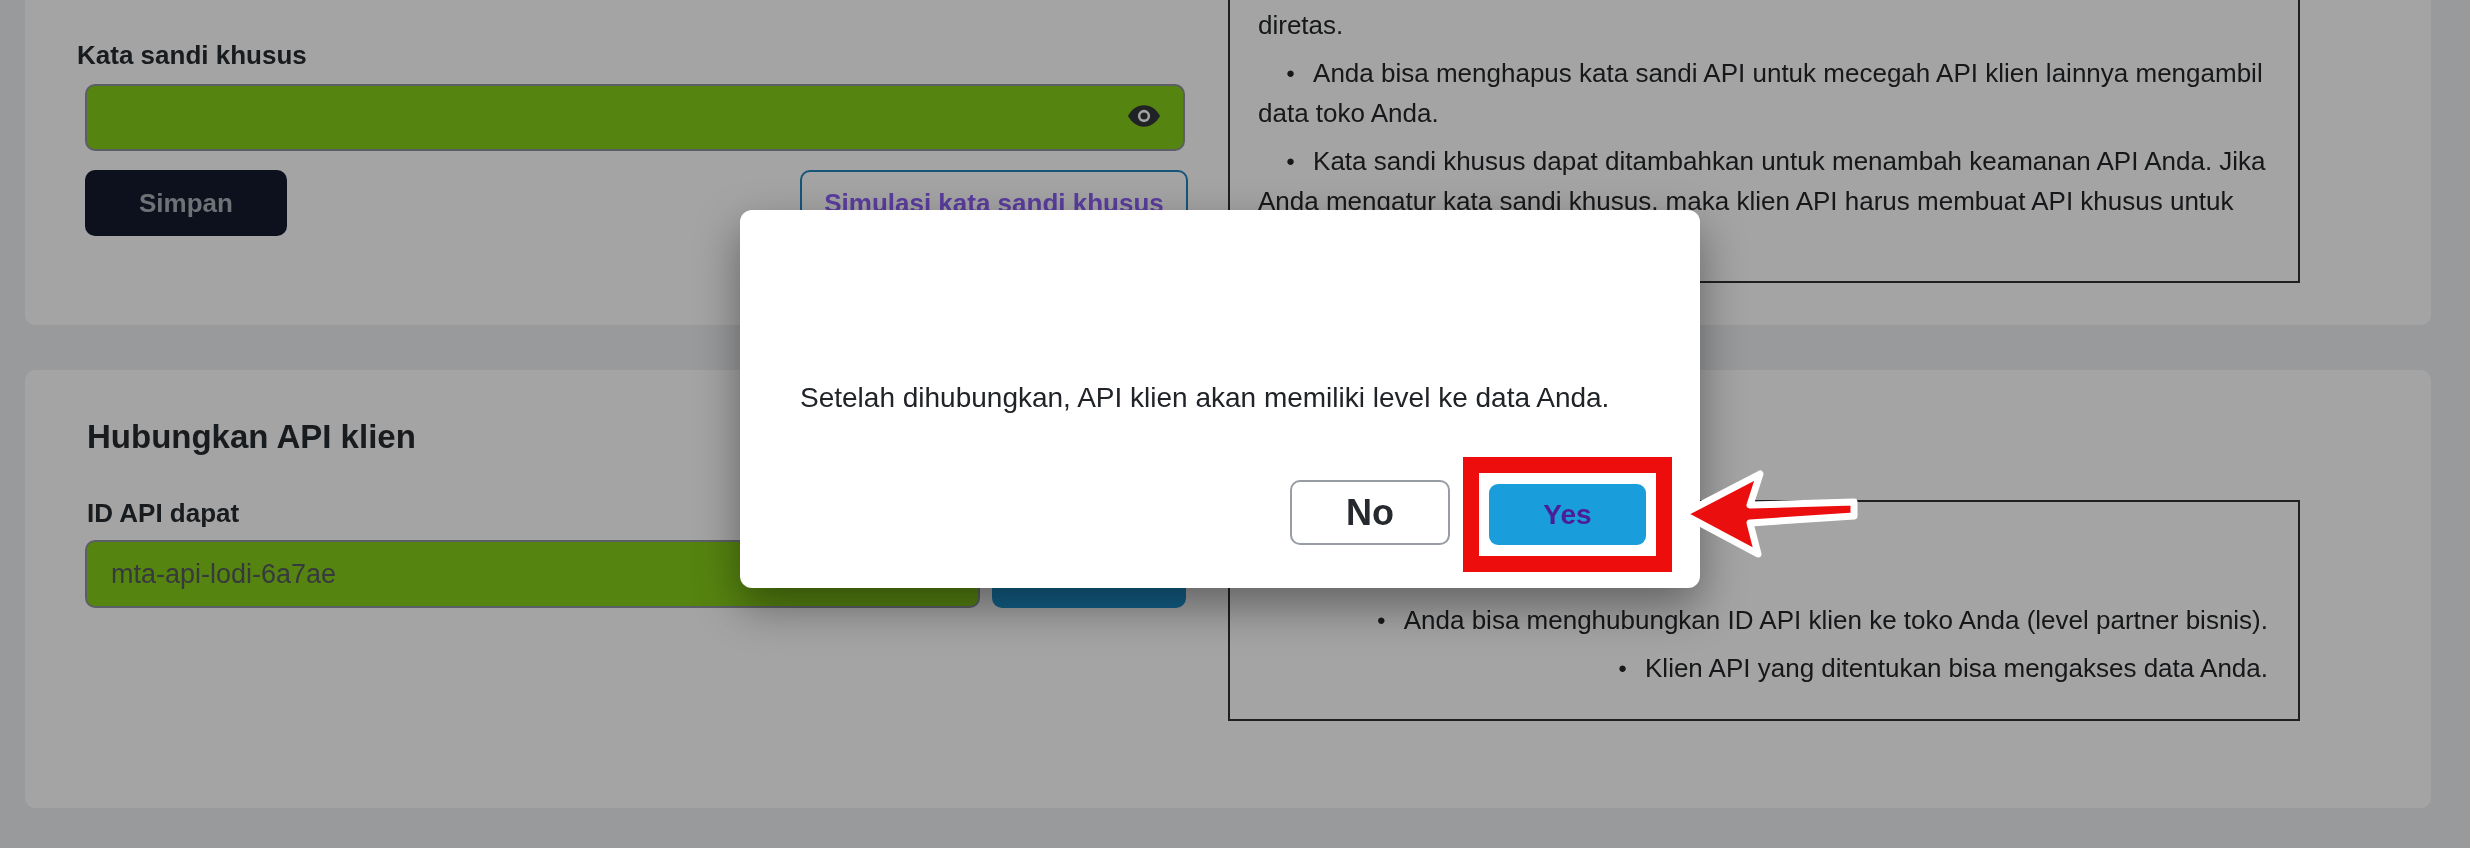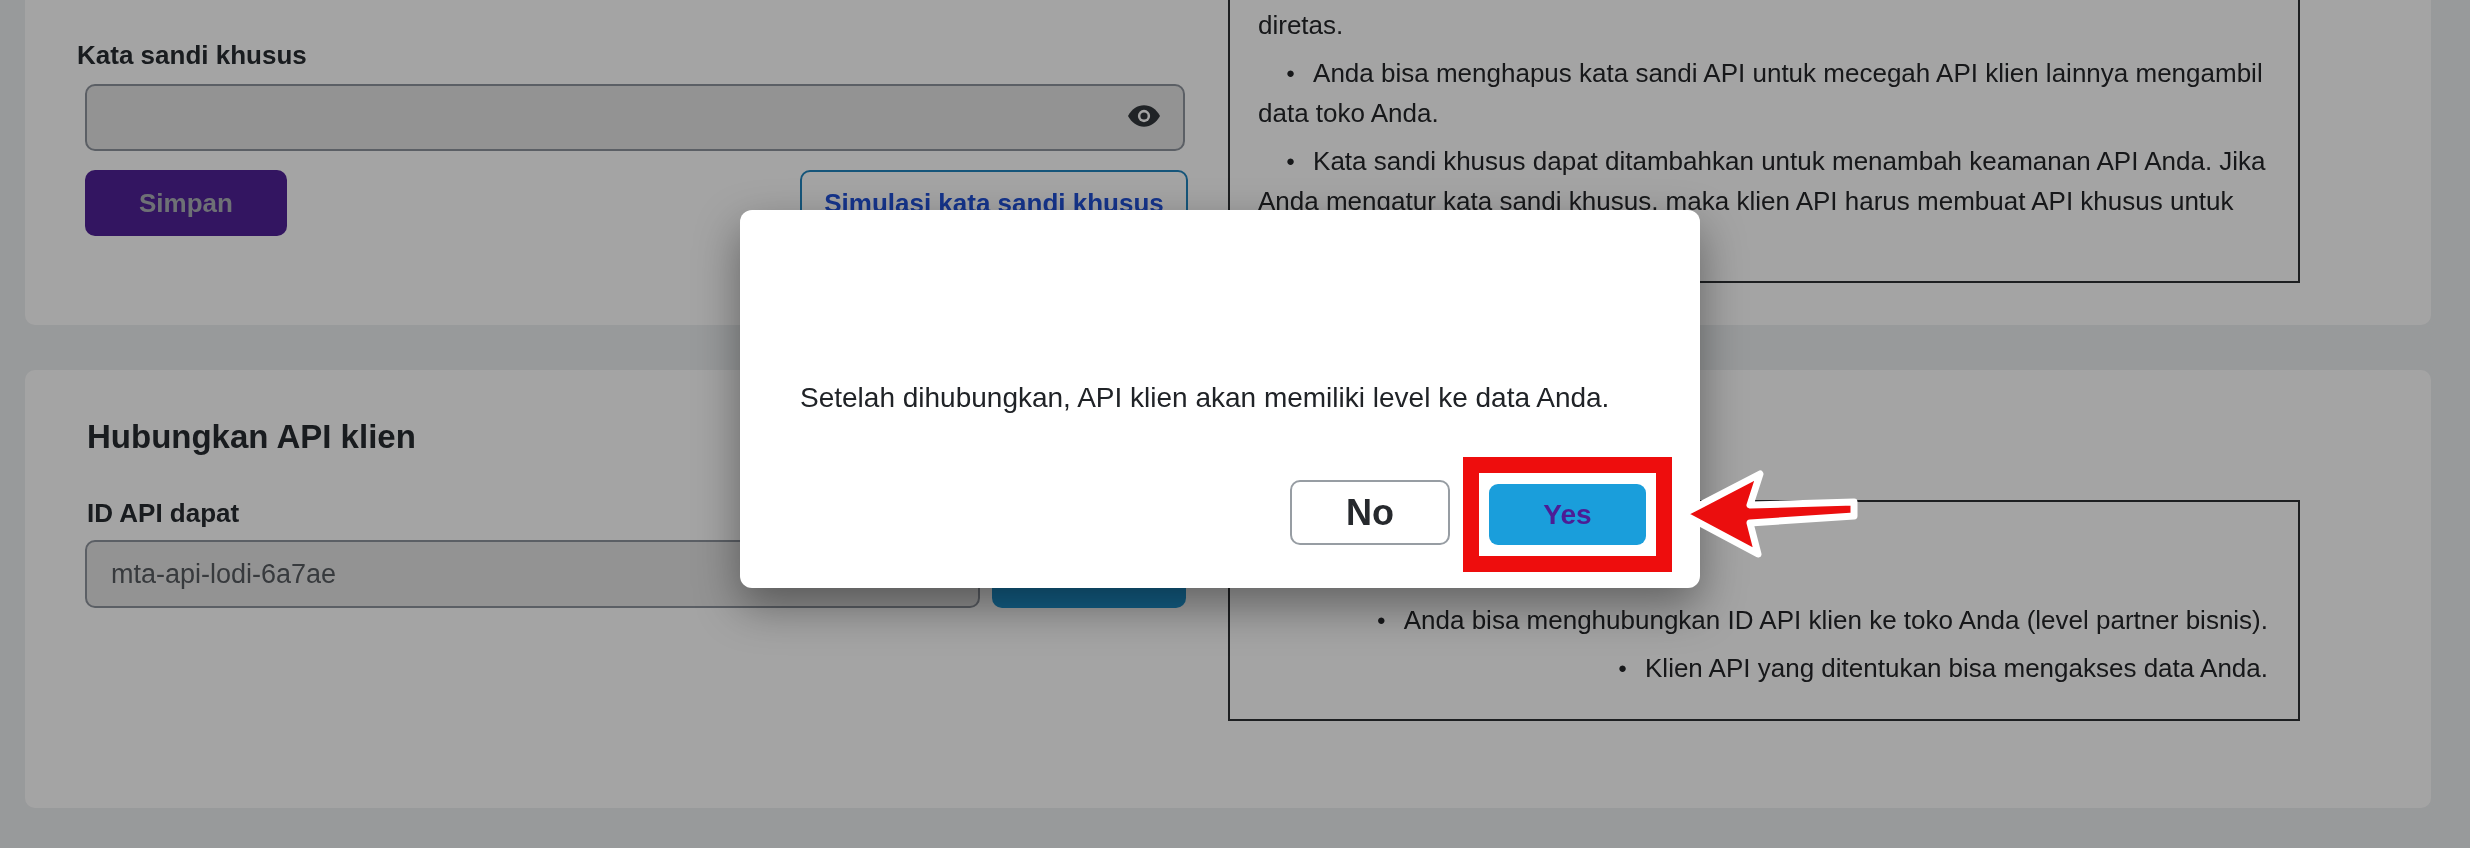--- a/index.html
+++ b/index.html
@@ -28,7 +28,7 @@
     border-radius:10px;font-weight:700;font-size:26px;cursor:pointer;border:none;
     font-family:"Liberation Sans","DejaVu Sans",sans-serif;
   }
-  .btn-save{position:absolute;left:60px;top:240px;width:202px;height:66px;background:#4c1d95;color:#aaaeb5;cursor:default;}
+  .btn-save{position:absolute;left:60px;top:240px;width:202px;height:66px;background:#0f172a;color:#aaaeb5;cursor:default;}
   .btn-simulate{position:absolute;left:775px;top:240px;width:388px;height:66px;background:#fff;border:2px solid #1d83bd;color:#1d4ed8;}
   .btn-connect{position:absolute;left:967px;top:170px;width:194px;height:68px;background:#1a96d5;}
 

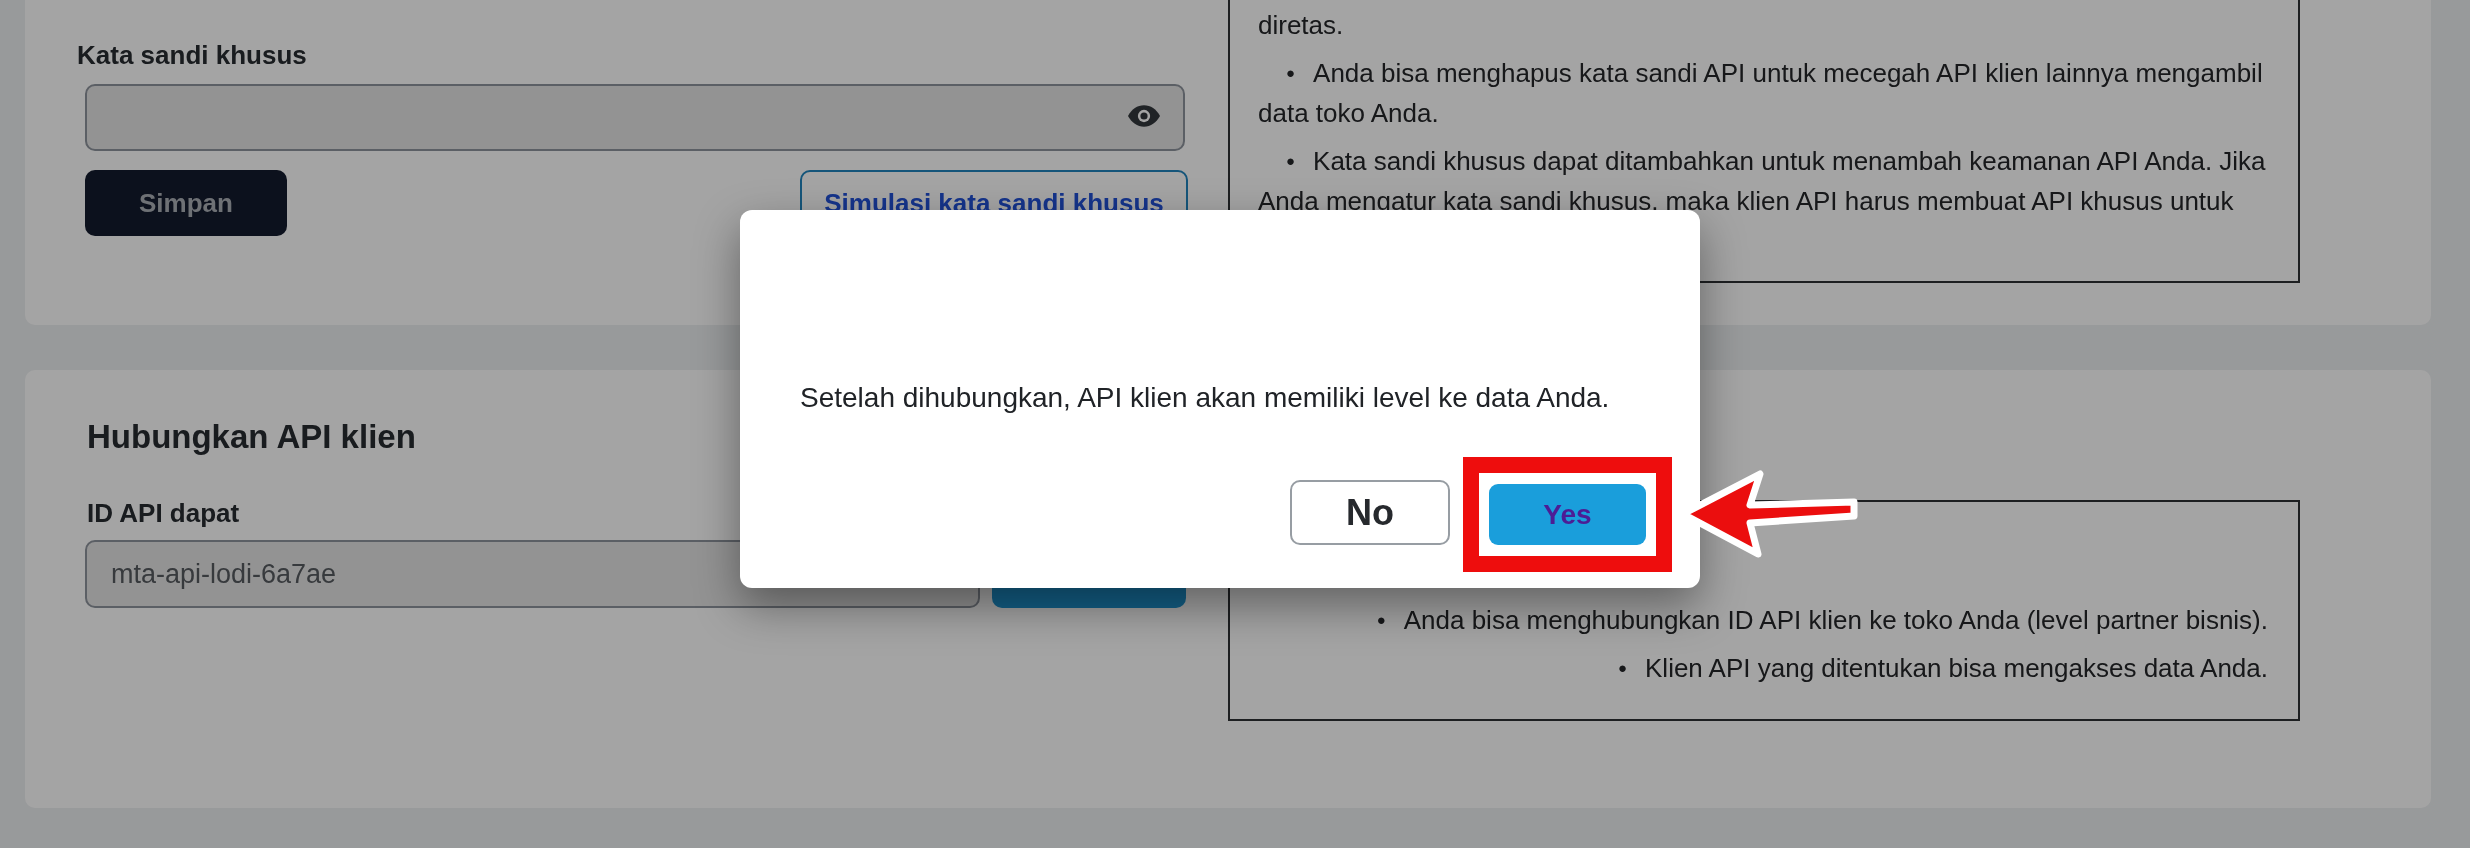--- a/index.html
+++ b/index.html
@@ -29,7 +29,7 @@
     font-family:"Liberation Sans","DejaVu Sans",sans-serif;
   }
   .btn-save{position:absolute;left:60px;top:240px;width:202px;height:66px;background:#0f172a;color:#aaaeb5;cursor:default;}
-  .btn-simulate{position:absolute;left:775px;top:240px;width:388px;height:66px;background:#fff;border:2px solid #1d83bd;color:#1d4ed8;}
+  .btn-simulate{position:absolute;left:775px;top:240px;width:388px;height:66px;background:#fff;border:2px solid #1d83bd;color:#8b5cf6;}
   .btn-connect{position:absolute;left:967px;top:170px;width:194px;height:68px;background:#1a96d5;}
 
   

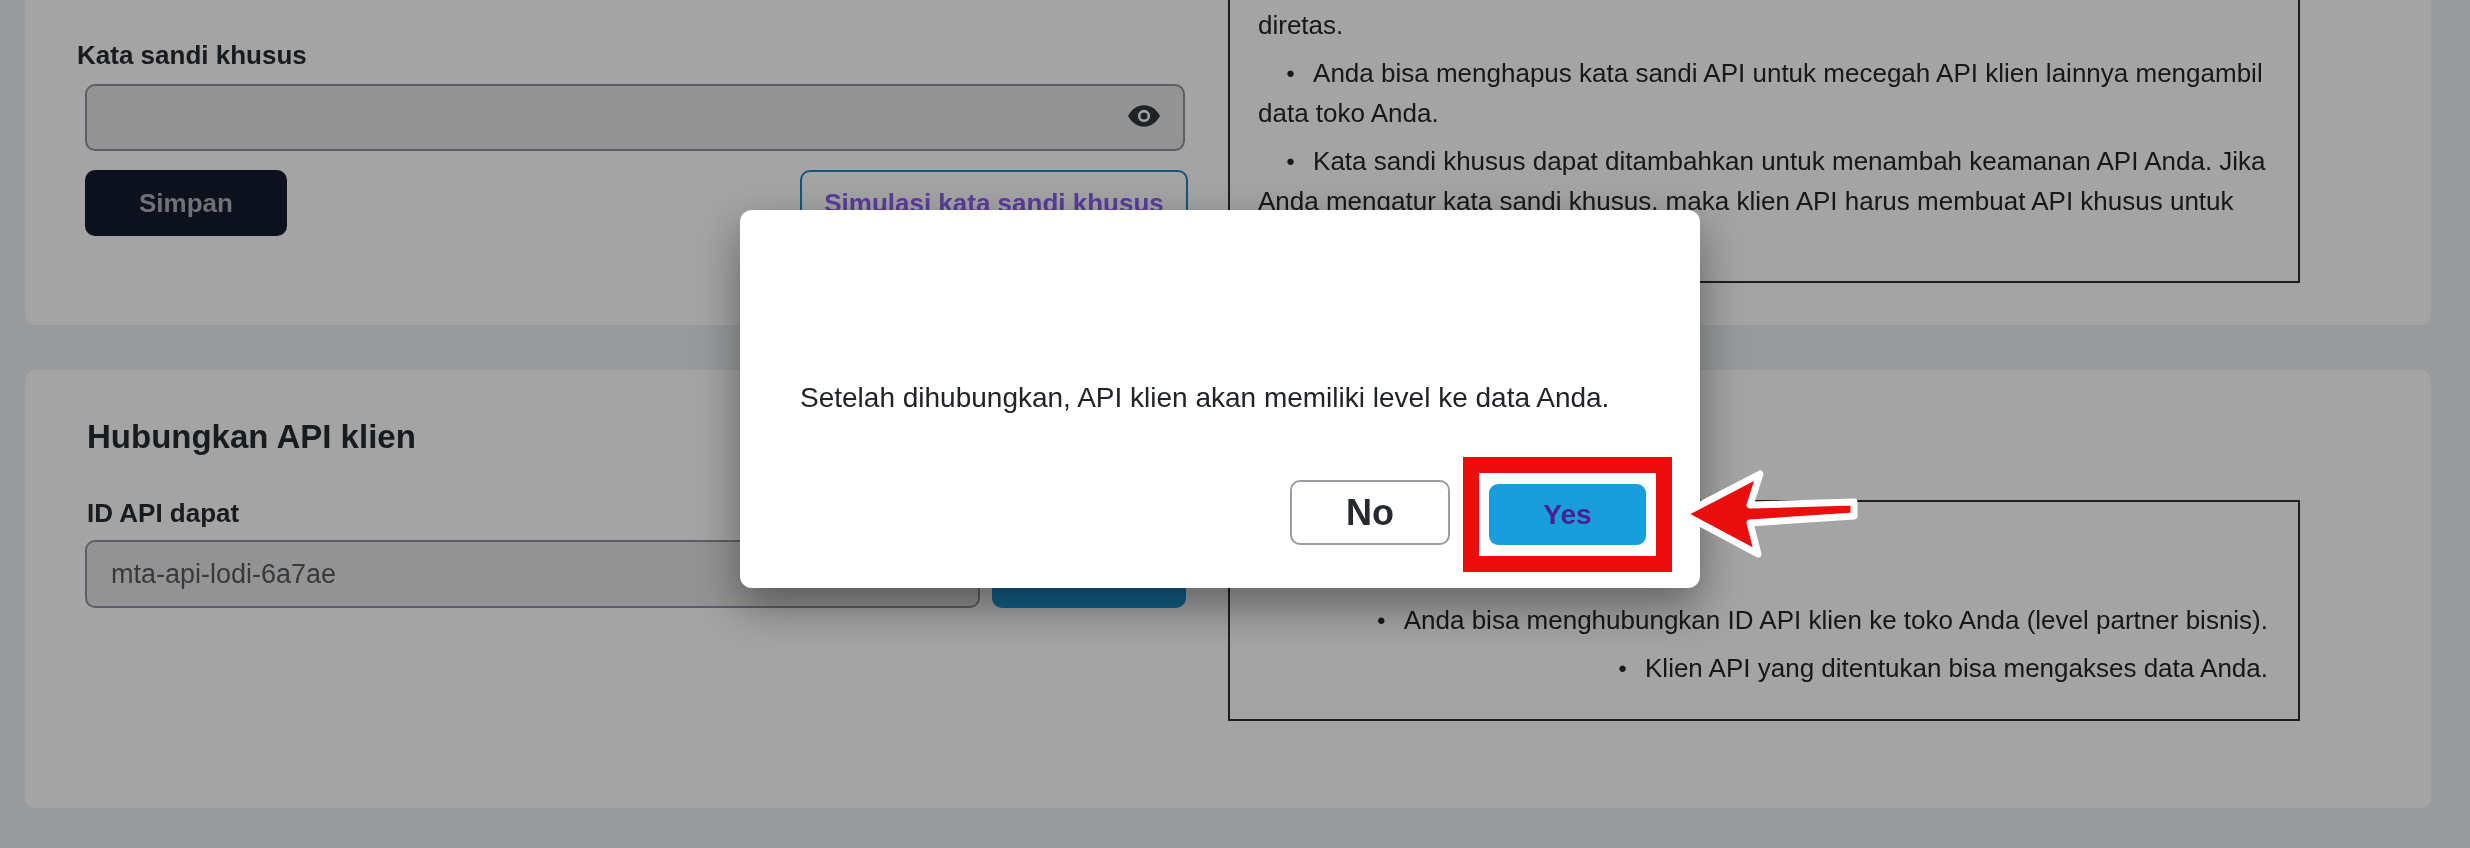--- a/index.html
+++ b/index.html
@@ -17,7 +17,7 @@
 
   .field-label{position:absolute;font-size:26px;font-weight:700;color:#24282d;}
   .text-input{
-    position:absolute;background:#e5e5e5;border:2px solid #8c929b;border-radius:10px;
+    position:absolute;background:#84cc16;border:2px solid #8c929b;border-radius:10px;
     font-size:27px;color:#53575c;padding:0 70px 0 24px;box-sizing:border-box;outline:none;
     font-family:"Liberation Sans","DejaVu Sans",sans-serif;
   }

